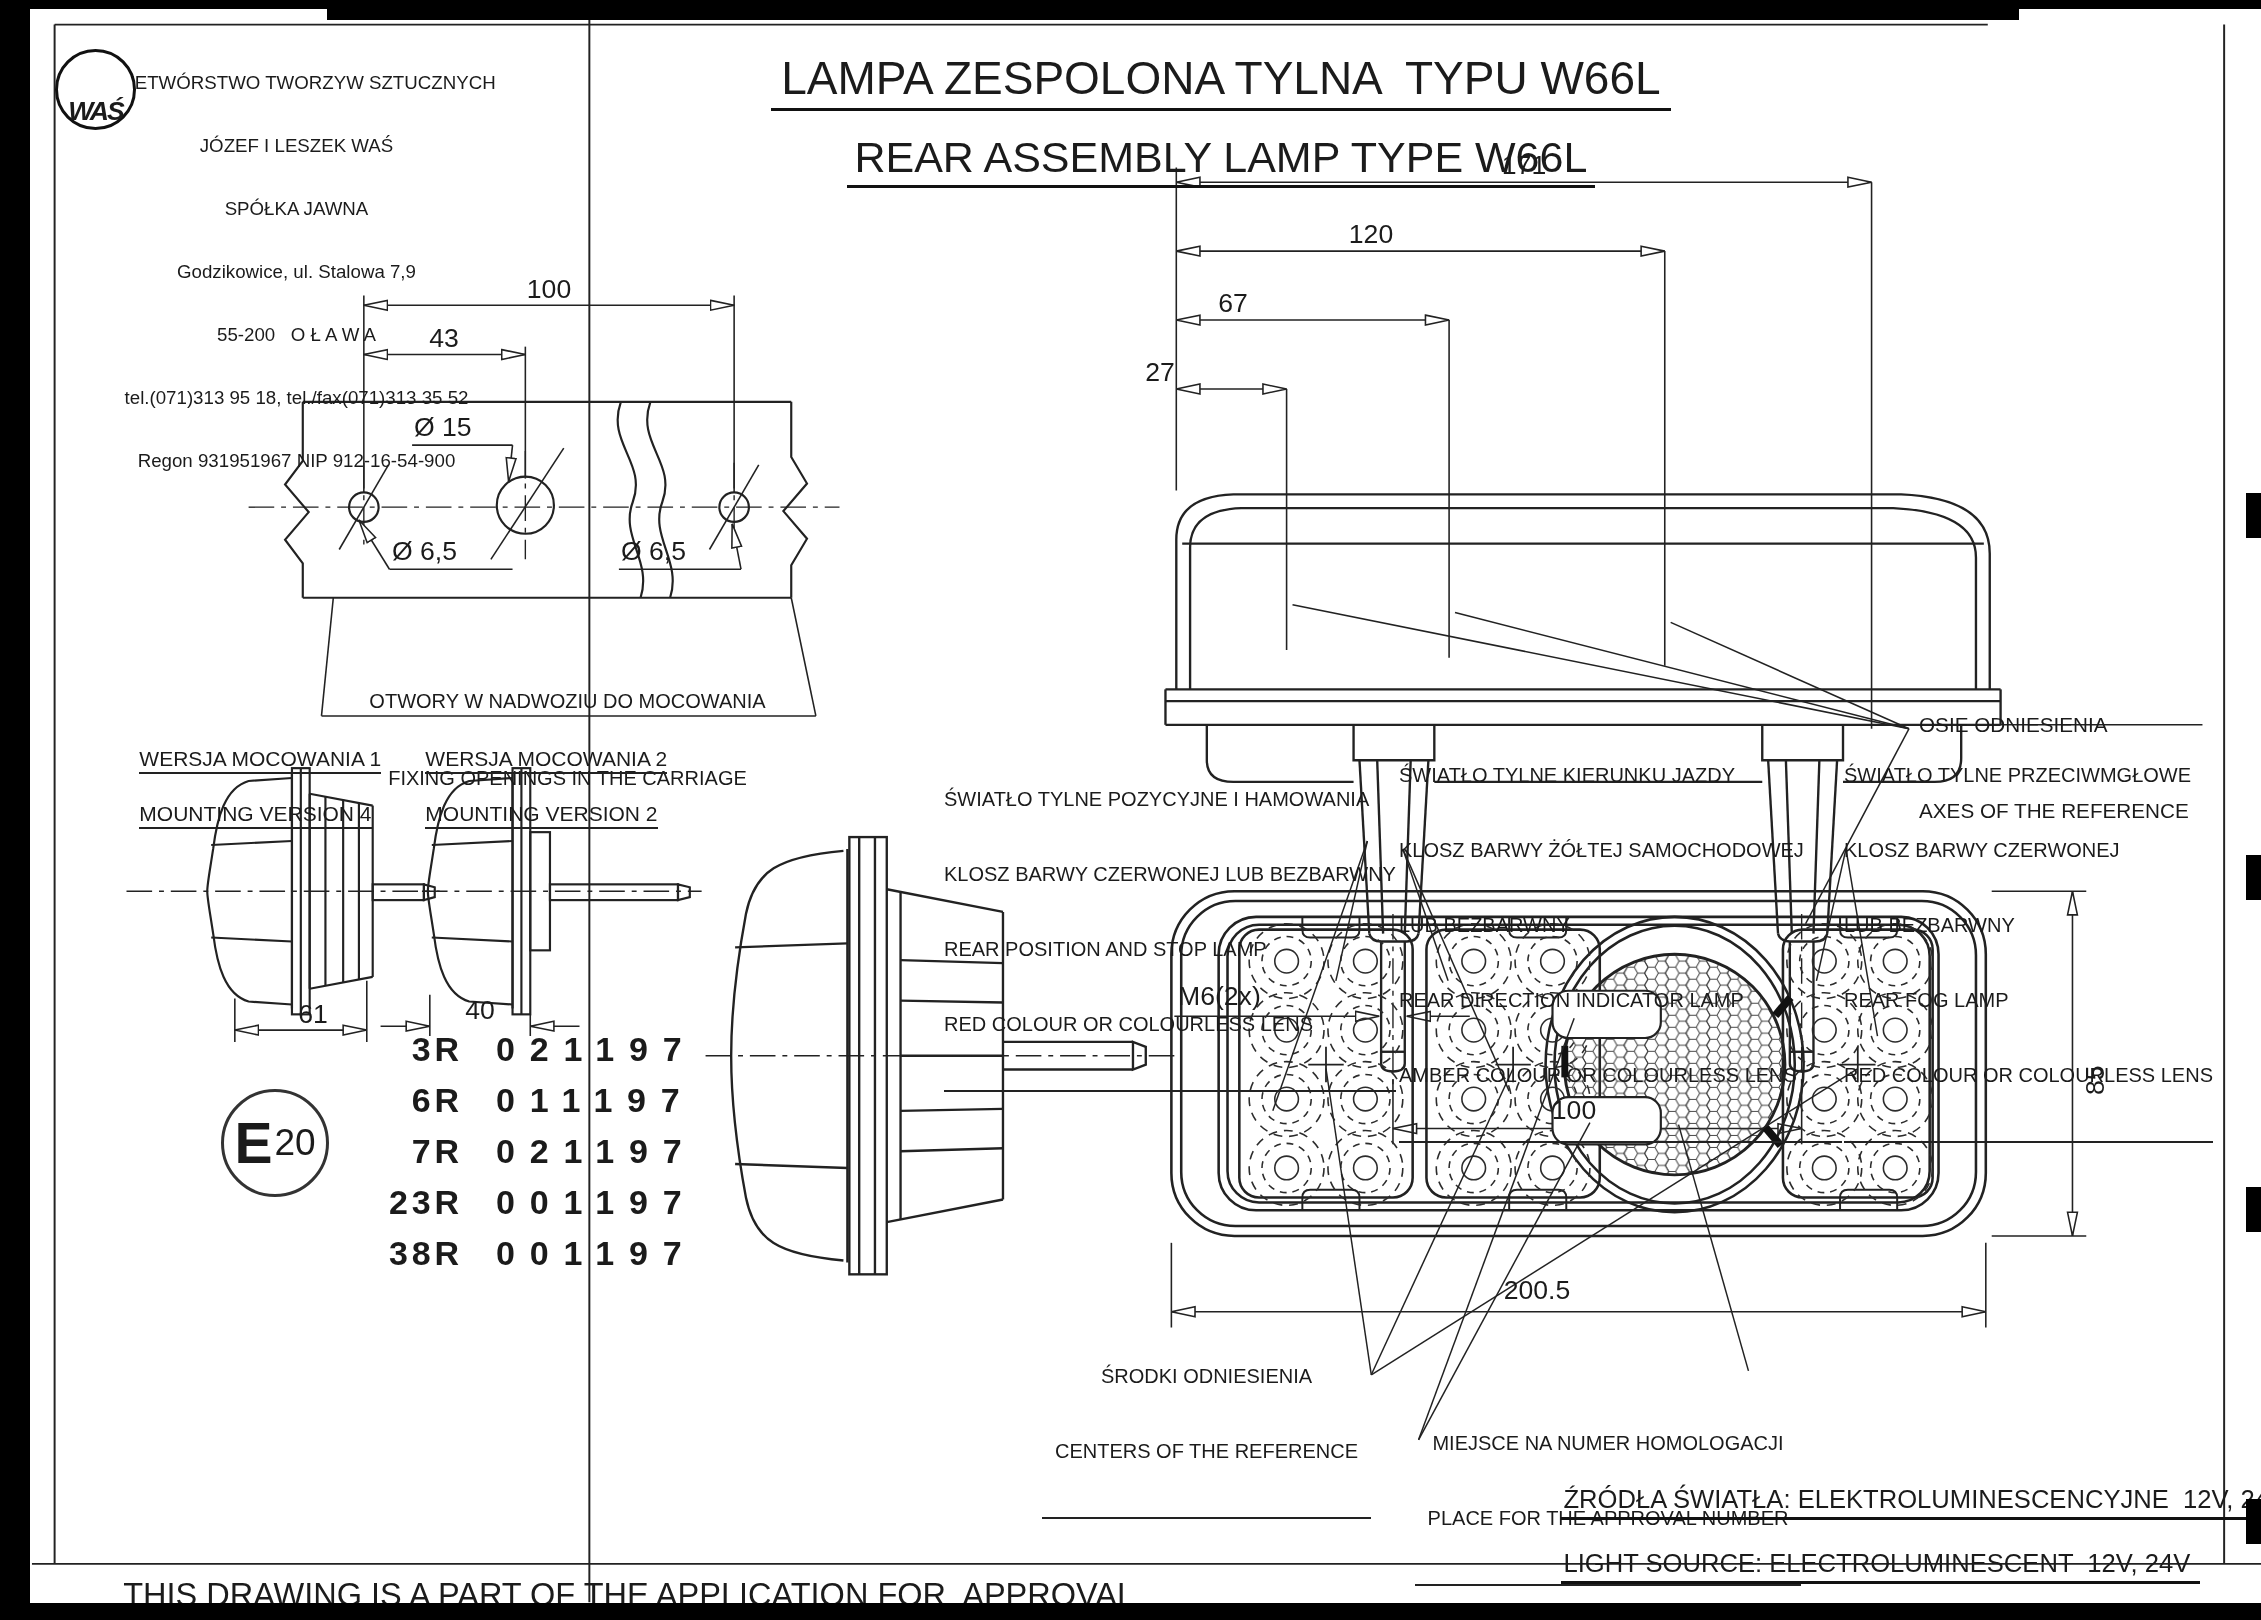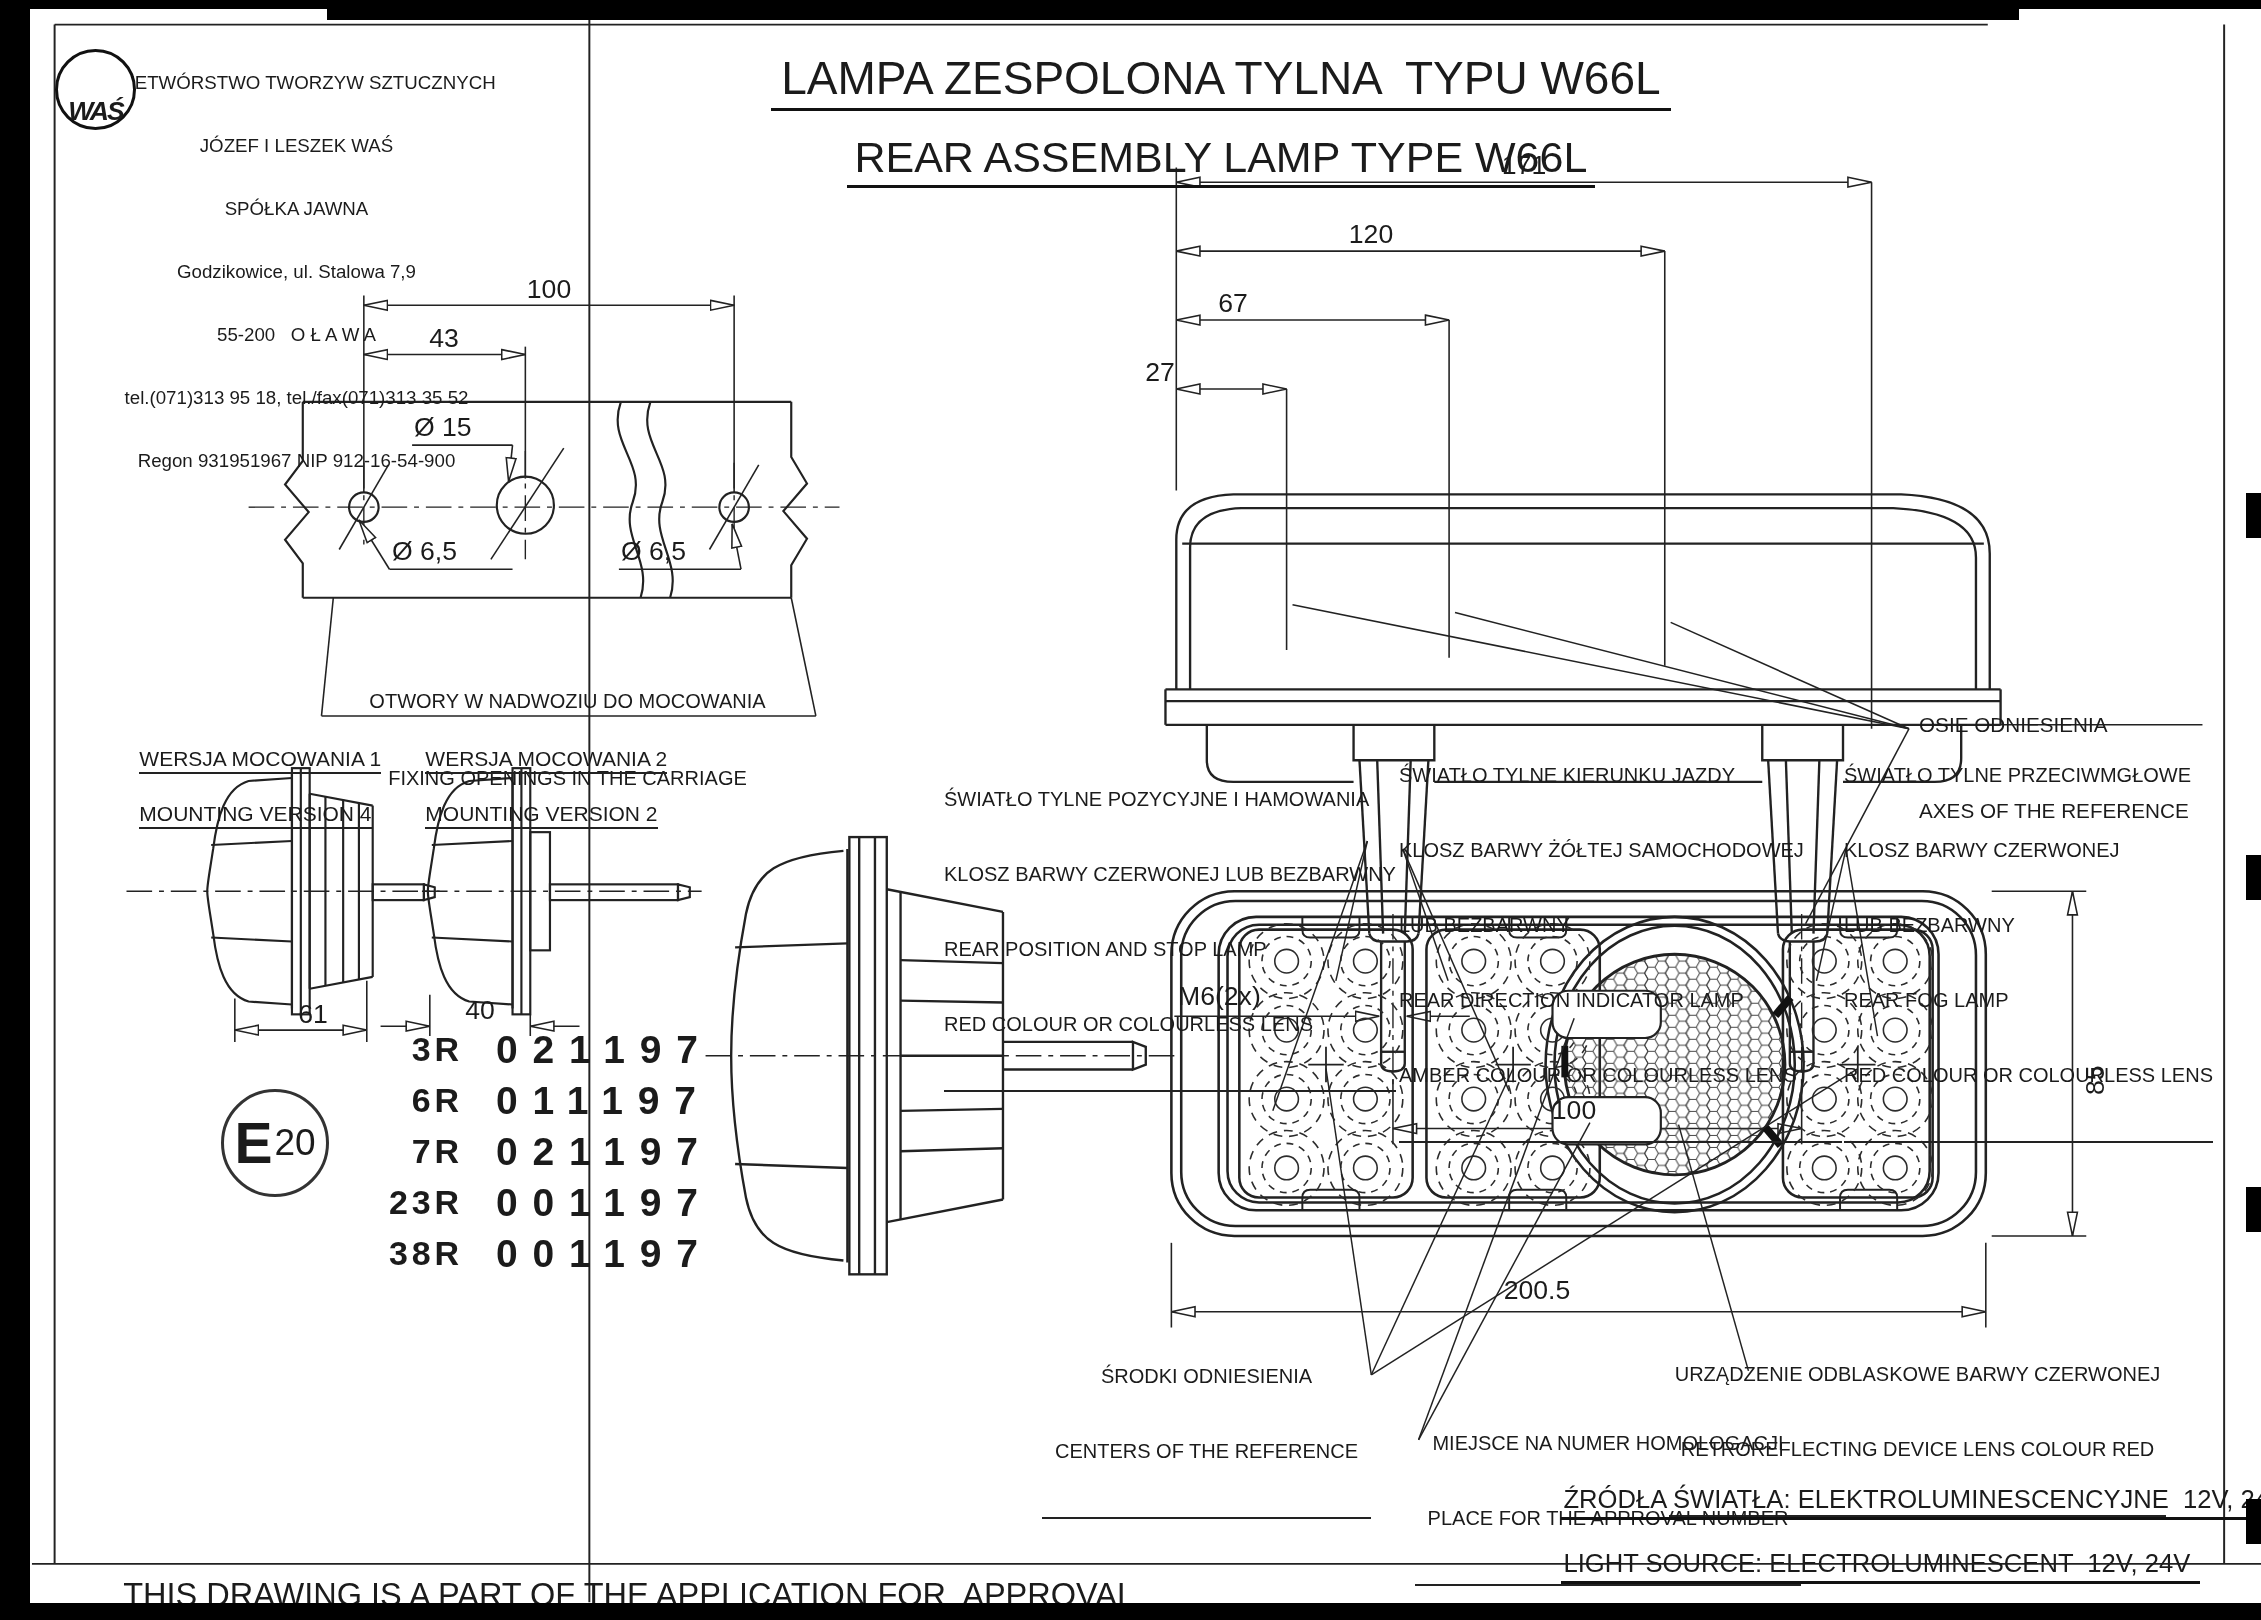--- a/index.html
+++ b/index.html
@@ -30,7 +30,7 @@
   .apr{position:absolute;left:347px;top:1024px;}
   .apr .row{display:flex;align-items:center;height:51px;}
   .apr .code{width:116px;text-align:right;font-size:34px;letter-spacing:3.9px;font-weight:bold;}
-  .apr .num{margin-left:33px;font-size:39px;letter-spacing:14.8px;font-weight:bold;}
+  .apr .num{margin-left:33px;font-size:34px;letter-spacing:14.8px;font-weight:bold;}
   .e20{position:absolute;left:221px;top:1089px;width:102px;height:102px;border:3px solid #333;
        border-radius:50%;display:flex;align-items:center;justify-content:center;background:#fff;}
   .e20 .E{font-size:57px;font-weight:bold;}

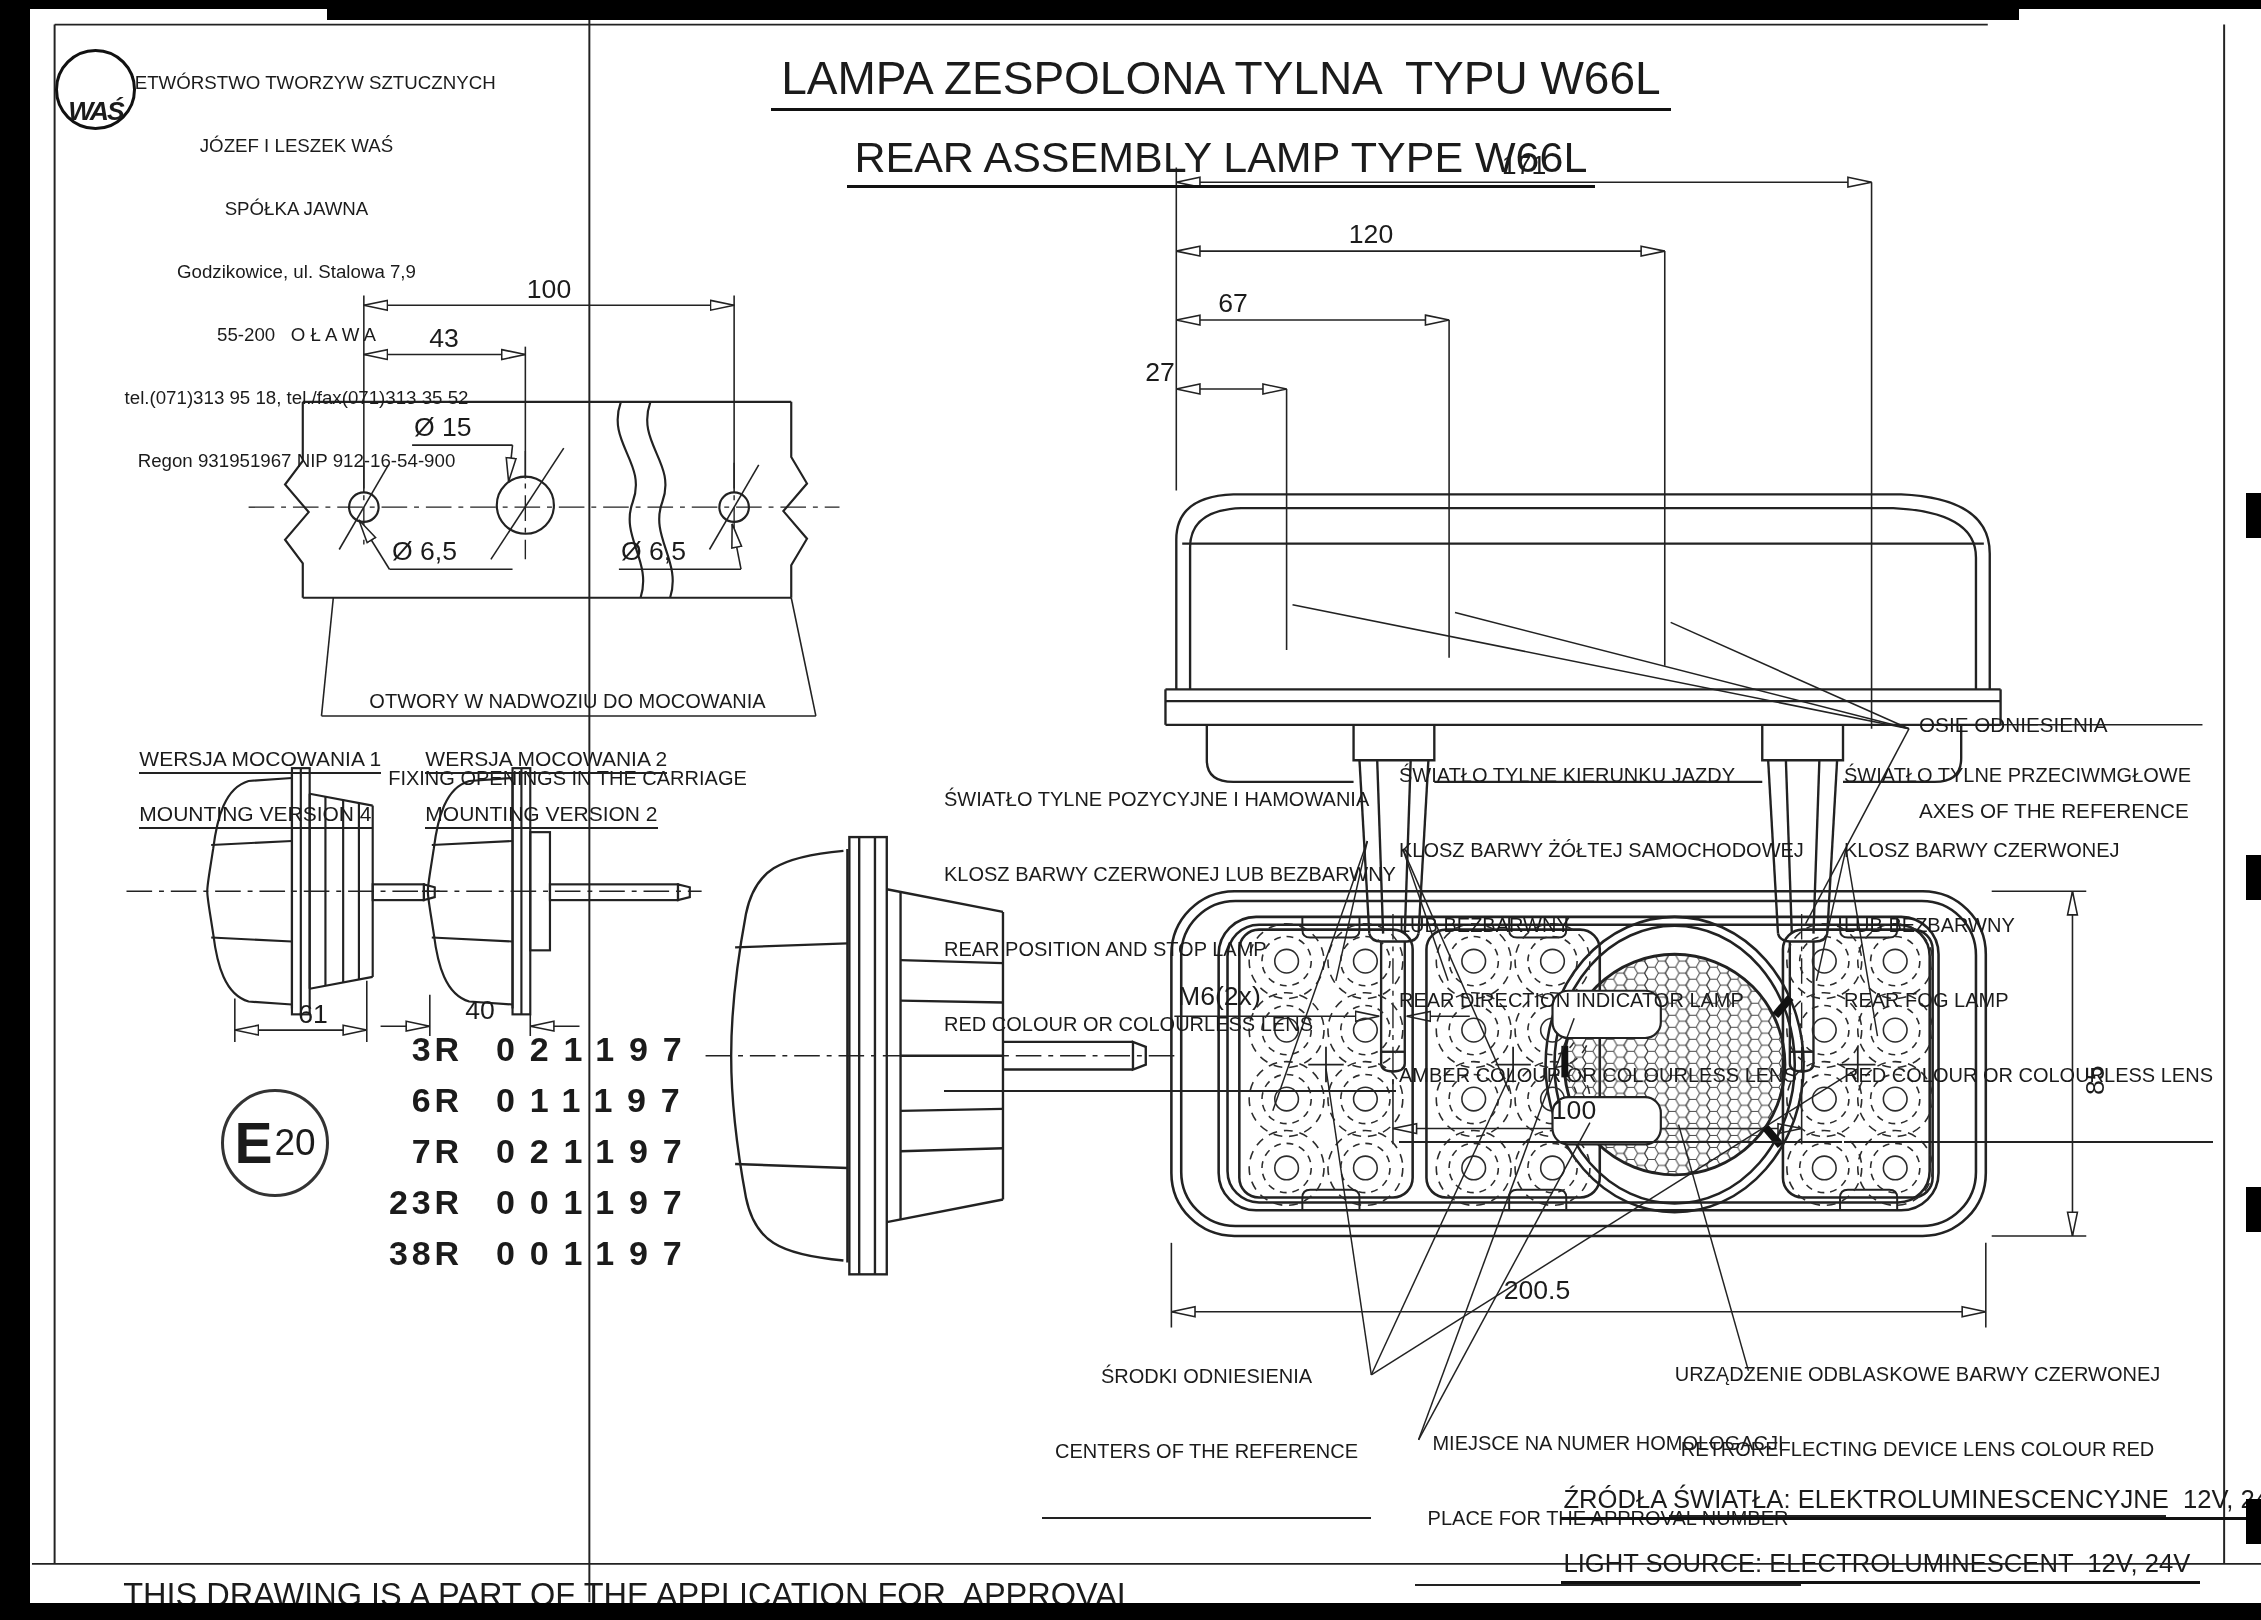--- a/index.html
+++ b/index.html
@@ -488,10 +488,6 @@
     <div>ŚRODKI ODNIESIENIA</div>
     <div>CENTERS OF THE REFERENCE</div>
   </div>
-  <div class="t lbl ublk cen" style="left:1669px;top:1312px;width:497px;">
-    <div>URZĄDZENIE ODBLASKOWE BARWY CZERWONEJ</div>
-    <div>RETROREFLECTING DEVICE LENS COLOUR RED</div>
-  </div>
   <div class="t lbl ublk cen" style="left:1415px;top:1381px;width:386px;">
     <div>MIEJSCE NA NUMER HOMOLOGACJI</div>
     <div>PLACE FOR THE APPROVAL NUMBER</div>

